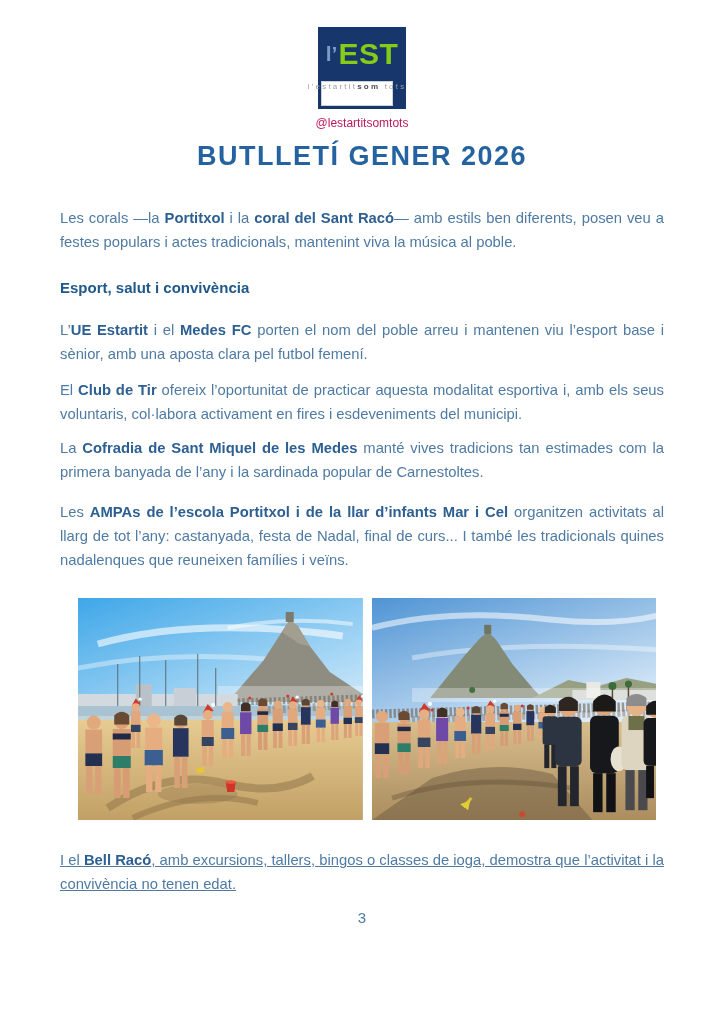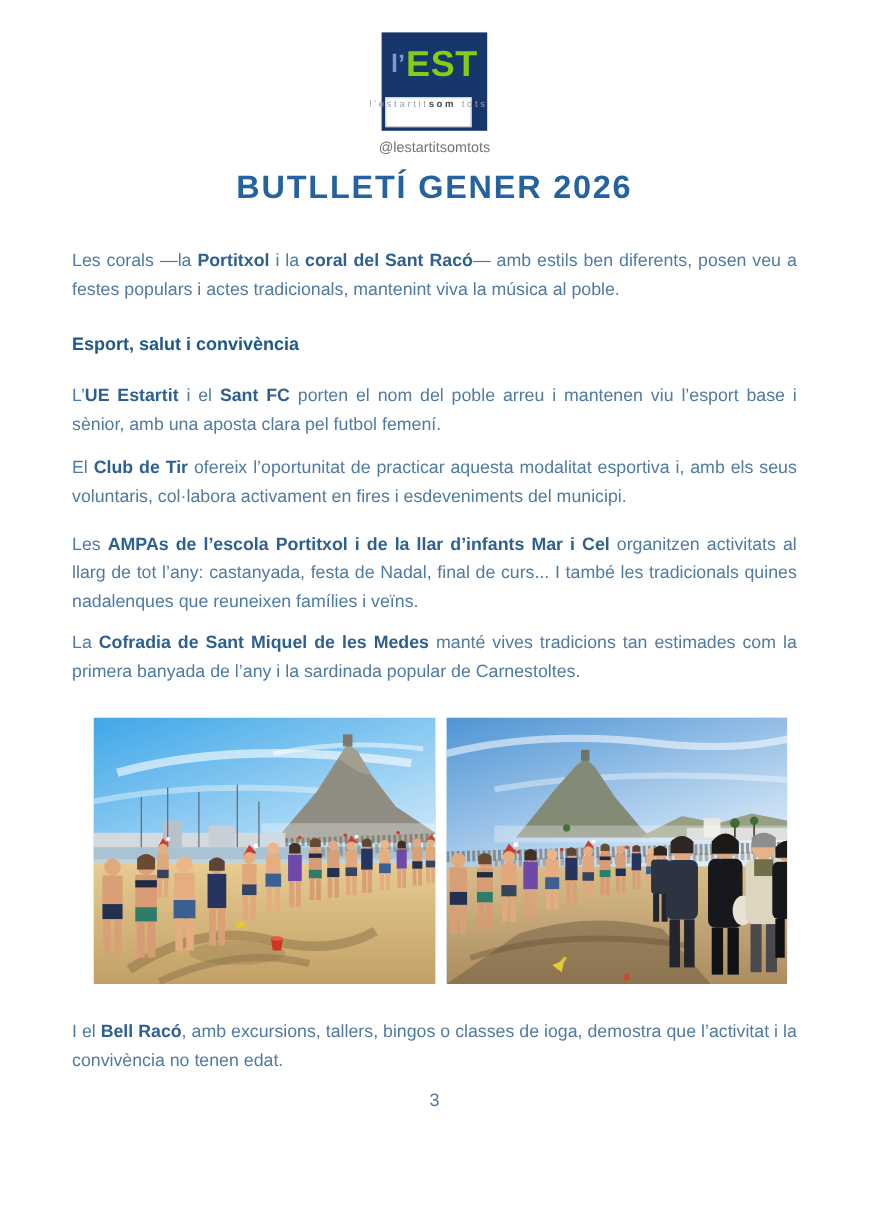--- a/index.html
+++ b/index.html
@@ -18,7 +18,7 @@
     border:1px solid #cdd2d8;display:flex;flex-direction:row;justify-content:center;}
   .tagline{font-size:8px;line-height:9.5px;letter-spacing:2.2px;color:#98a0a9;text-align:center;white-space:nowrap;}
   .tagline b{color:#474d56;font-weight:700;}
-  .handle{text-align:center;font-size:12px;color:#737373;margin-top:7px;line-height:14px;}
+  .handle{text-align:center;font-size:12px;color:#be185d;margin-top:7px;line-height:14px;}
   .title{text-align:center;font-size:27px;line-height:31px;font-weight:700;color:#2563a0;
     letter-spacing:1.5px;margin:11px 0 0 0;}
   

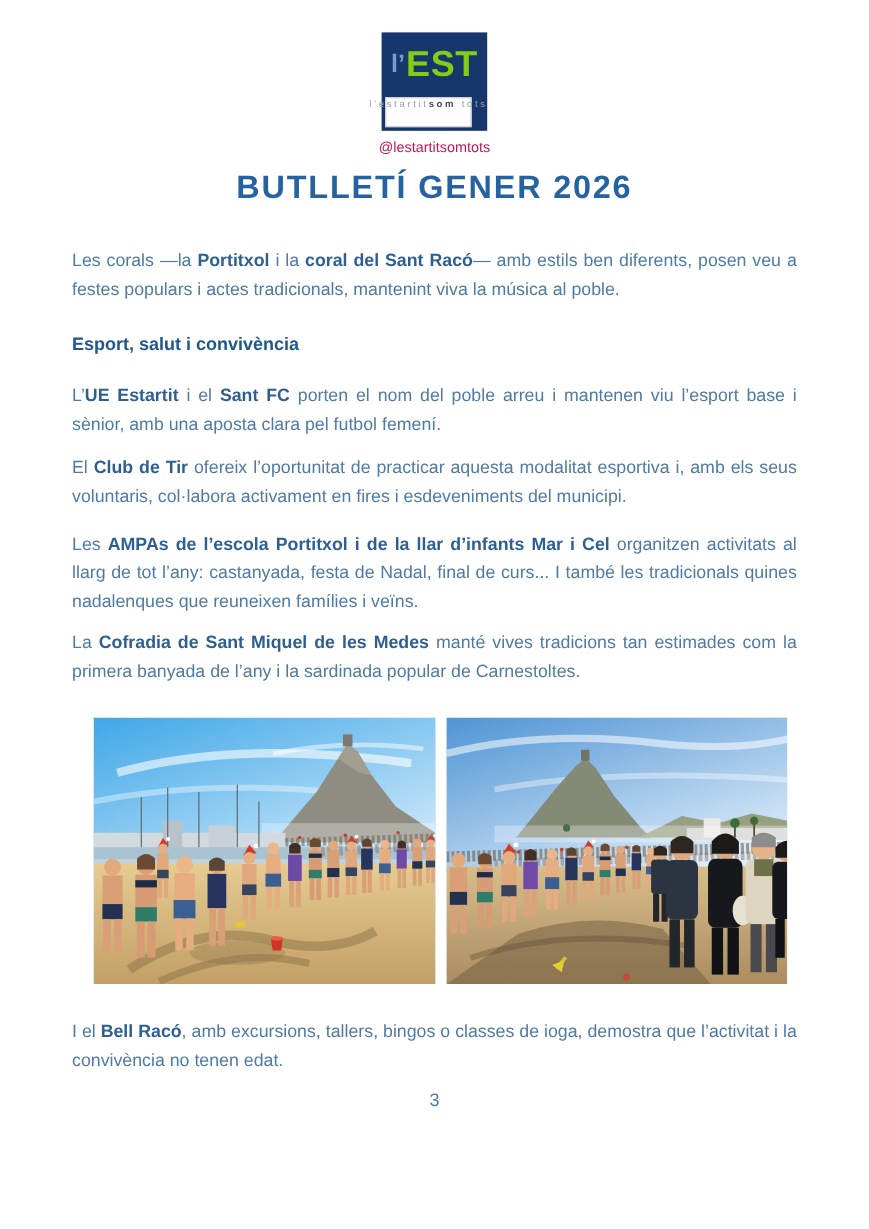--- a/index.html
+++ b/index.html
@@ -69,7 +69,7 @@
 
     <h2 class="heading mt-h1">Esport, salut i convivència</h2>
 
-    <p class="para mt-p2"><span>L’</span><span class="b">UE Estartit</span><span> i el </span><span class="b">Sant FC</span><span> porten el nom del poble arreu i mantenen viu l’esport base i sènior, amb una aposta clara pel futbol femení.</span></p>
+    <p class="para mt-p2"><span>L’</span><span class="b">UE Estartit</span><span> i el </span><span class="b">Medes FC</span><span> porten el nom del poble arreu i mantenen viu l’esport base i sènior, amb una aposta clara pel futbol femení.</span></p>
 
     <p class="para mt-p3"><span>El </span><span class="b">Club de Tir</span><span> ofereix l’oportunitat de practicar aquesta modalitat esportiva i, amb els seus voluntaris, col·labora activament en fires i esdeveniments del municipi.</span></p>
 

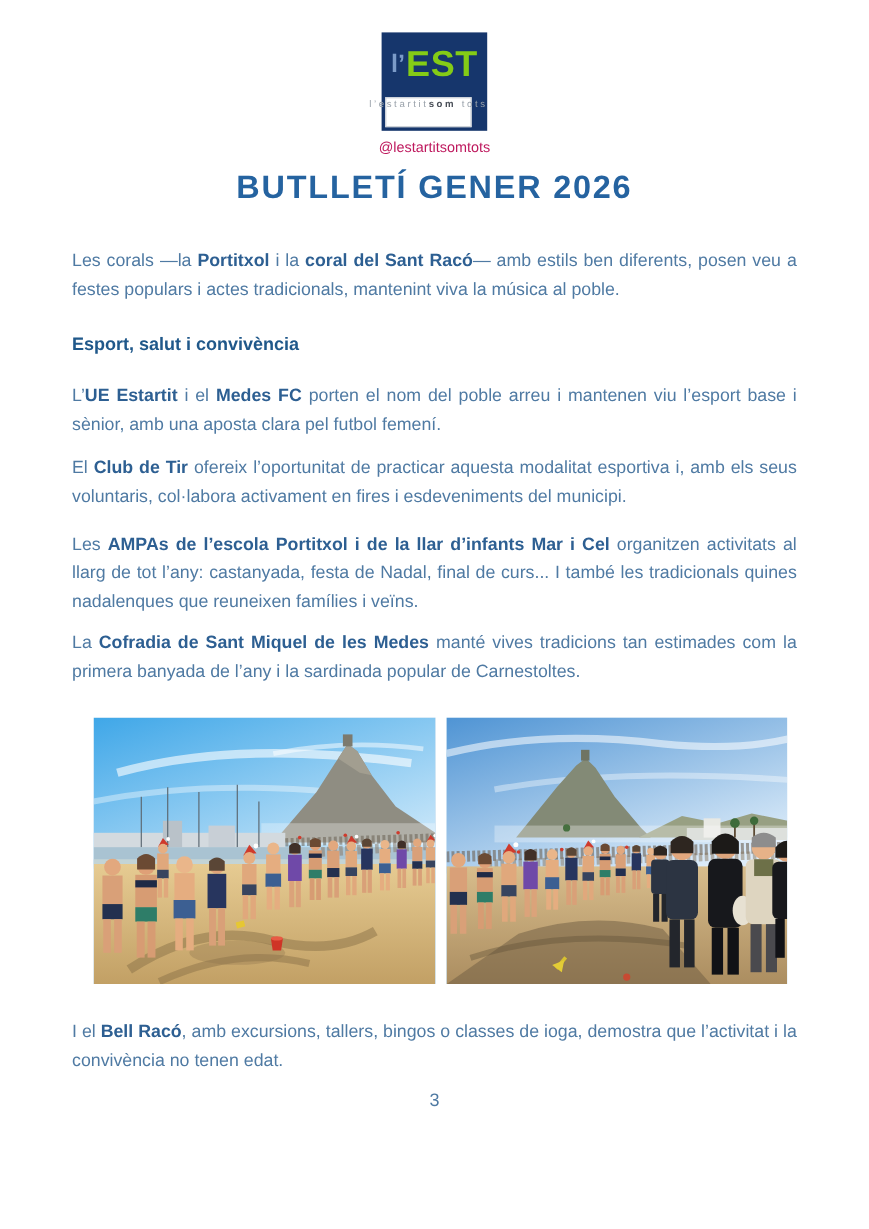--- a/index.html
+++ b/index.html
@@ -74,9 +74,9 @@
     <p class="para mt-p3"><span>El </span><span class="b">Club de Tir</span><span> ofereix l’oportunitat de practicar aquesta modalitat esportiva i, amb els seus voluntaris, col·labora activament en fires i esdeveniments del municipi.</span></p>
 
 
+    <p class="para mt-p5"><span>La </span><span class="b">Cofradia de Sant Miquel de les Medes</span><span> manté vives tradicions tan estimades com la primera banyada de l’any i la sardinada popular de Carnestoltes.</span></p>
+
     <p class="para mt-p4"><span>Les </span><span class="b">AMPAs de l’escola Portitxol i de la llar d’infants Mar i Cel</span><span> organitzen activitats al llarg de tot l’any: castanyada, festa de Nadal, final de curs... I també les tradicionals quines nadalenques que reuneixen famílies i veïns.</span></p>
-
-    <p class="para mt-p5"><span>La </span><span class="b">Cofradia de Sant Miquel de les Medes</span><span> manté vives tradicions tan estimades com la primera banyada de l’any i la sardinada popular de Carnestoltes.</span></p>
 
     <figure class="photos" style="margin-top:26px;">
 

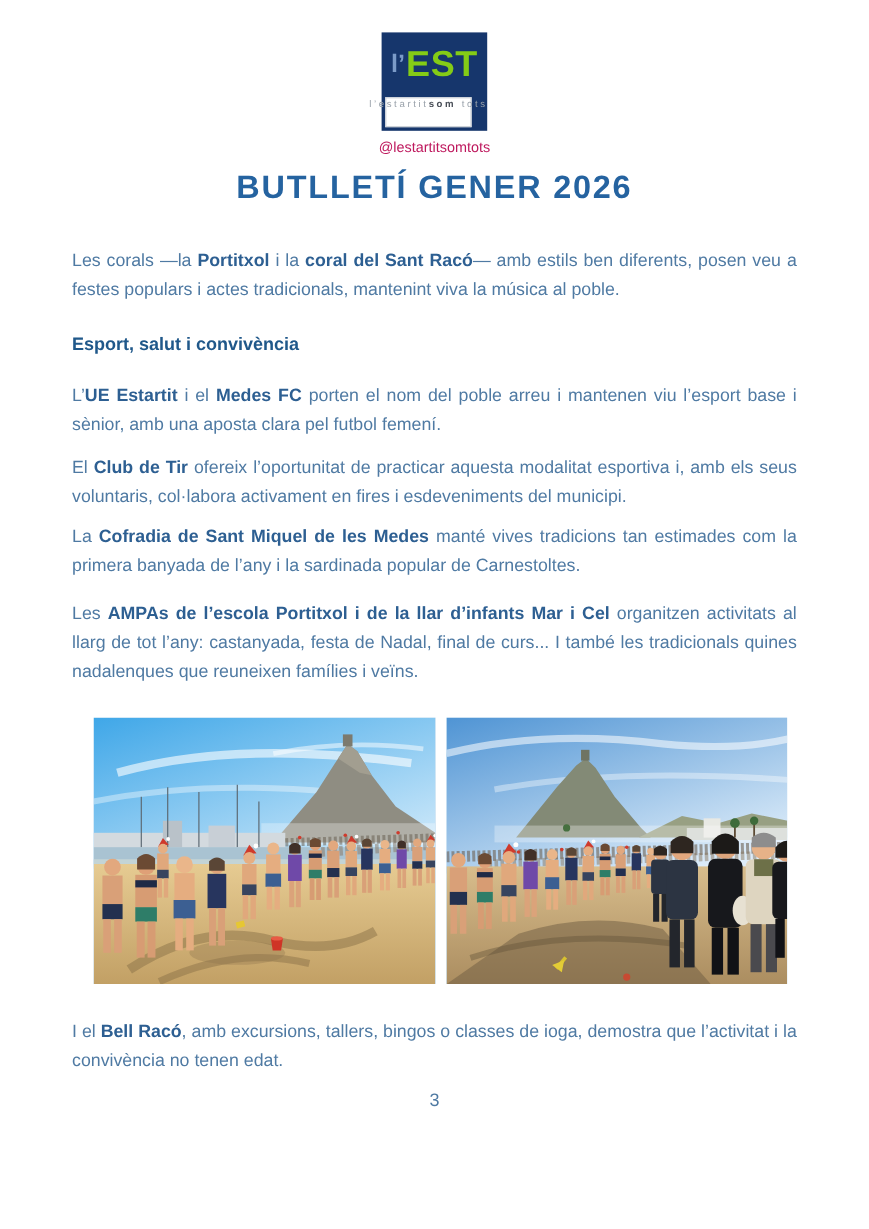--- a/index.html
+++ b/index.html
@@ -33,7 +33,7 @@
   .mt-h2{margin-top:30px;}
   .mt-p4{margin-top:16px;}
   .mt-p5{margin-top:10px;}
-  .mt-p6{margin-top:28px;}
+  .mt-p6{margin-top:28px;text-decoration:underline;}
   
   .photos{display:flex;gap:9px;margin:26px 0 0 18px;width:578px;}
   .photo{flex:1;height:222px;overflow:hidden;background:#bcd9ef;}

